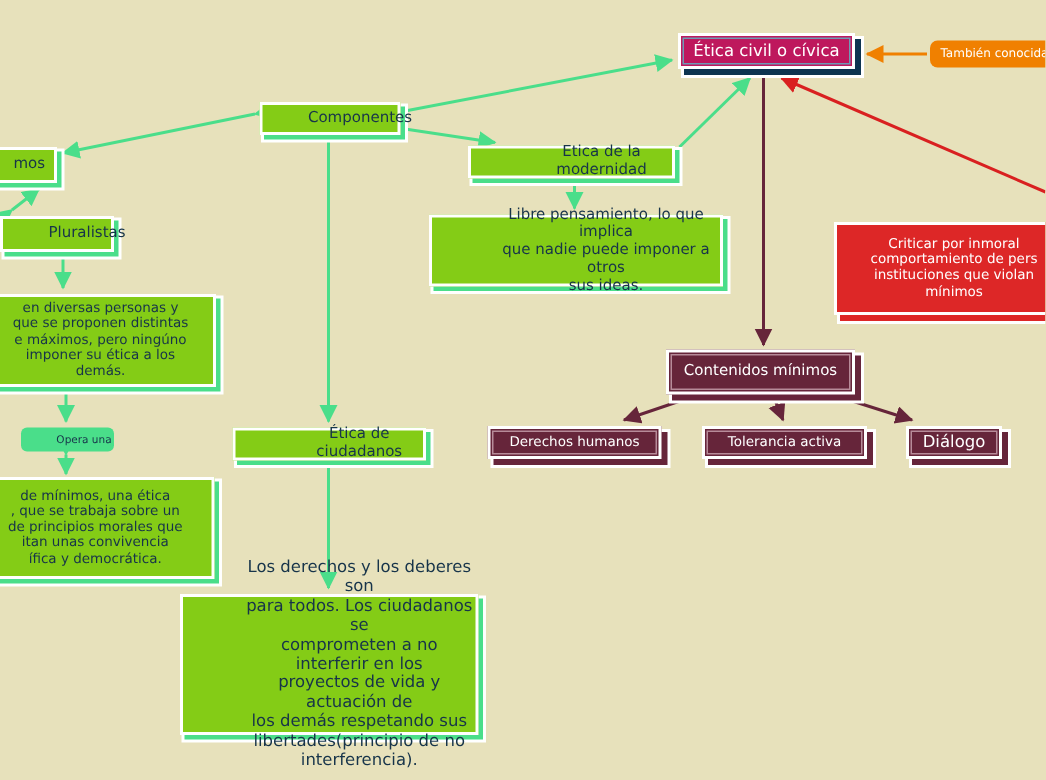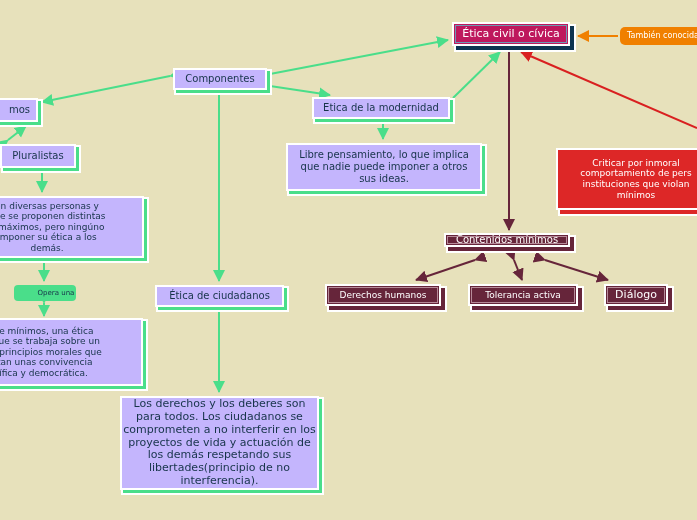--- a/index.html
+++ b/index.html
@@ -37,10 +37,11 @@
 
   
   .n-green {
-    background: #c4b5fd;
+    background: #84cc16;
     color: #17344a;
     border: 2px solid #ffffff;
     box-shadow: 3px 3px 0 0 #4ade8a, 3px 3px 0 2px #ffffff;
+    padding-left: 40px;
   }
   
   .n-navy {

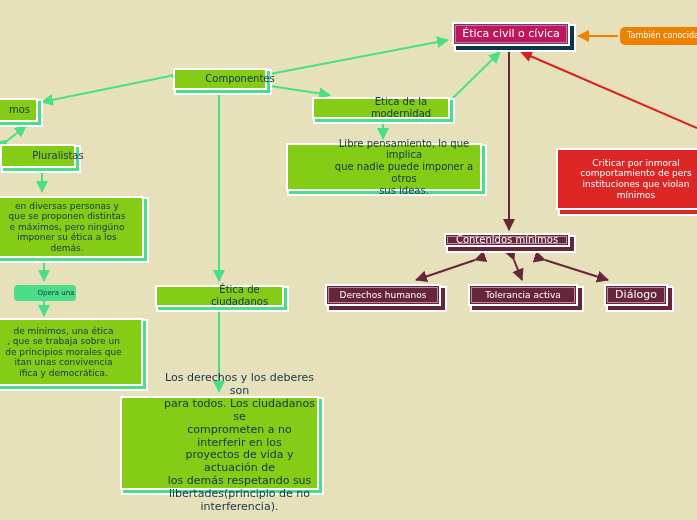--- a/index.html
+++ b/index.html
@@ -179,7 +179,7 @@
 libertades(principio de no
 interferencia).</div>
 
-  <div class="node n-maroon" style="left:444px; top:233px; width:126px; height:14px; font-size:10px;">Contenidos mínimos</div>
+  <div class="node n-maroon" style="left:444px; top:233px; width:126px; height:30px; font-size:10px;">Contenidos mínimos</div>
 
   <div class="node n-maroon" style="left:325px; top:284px; width:116px; height:22px; font-size:9px;">Derechos humanos</div>
 

